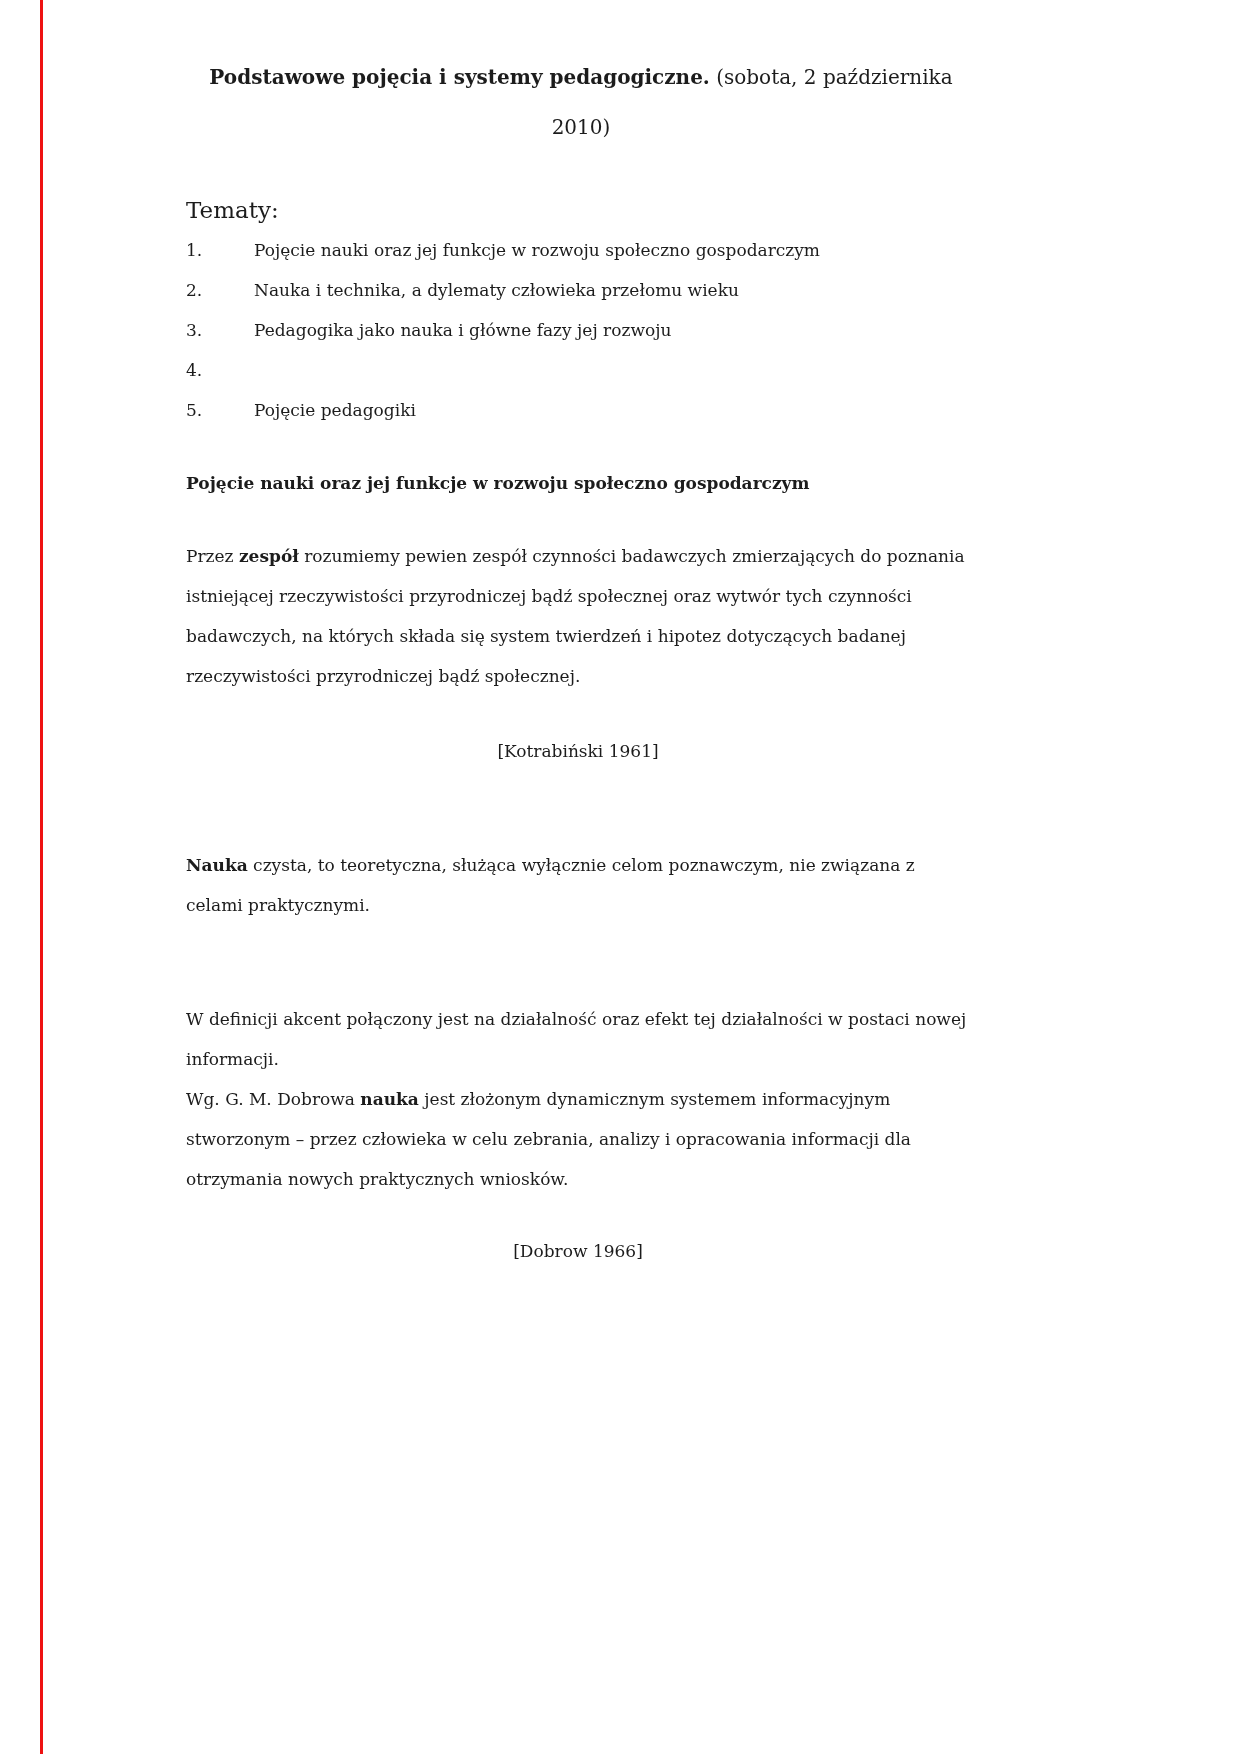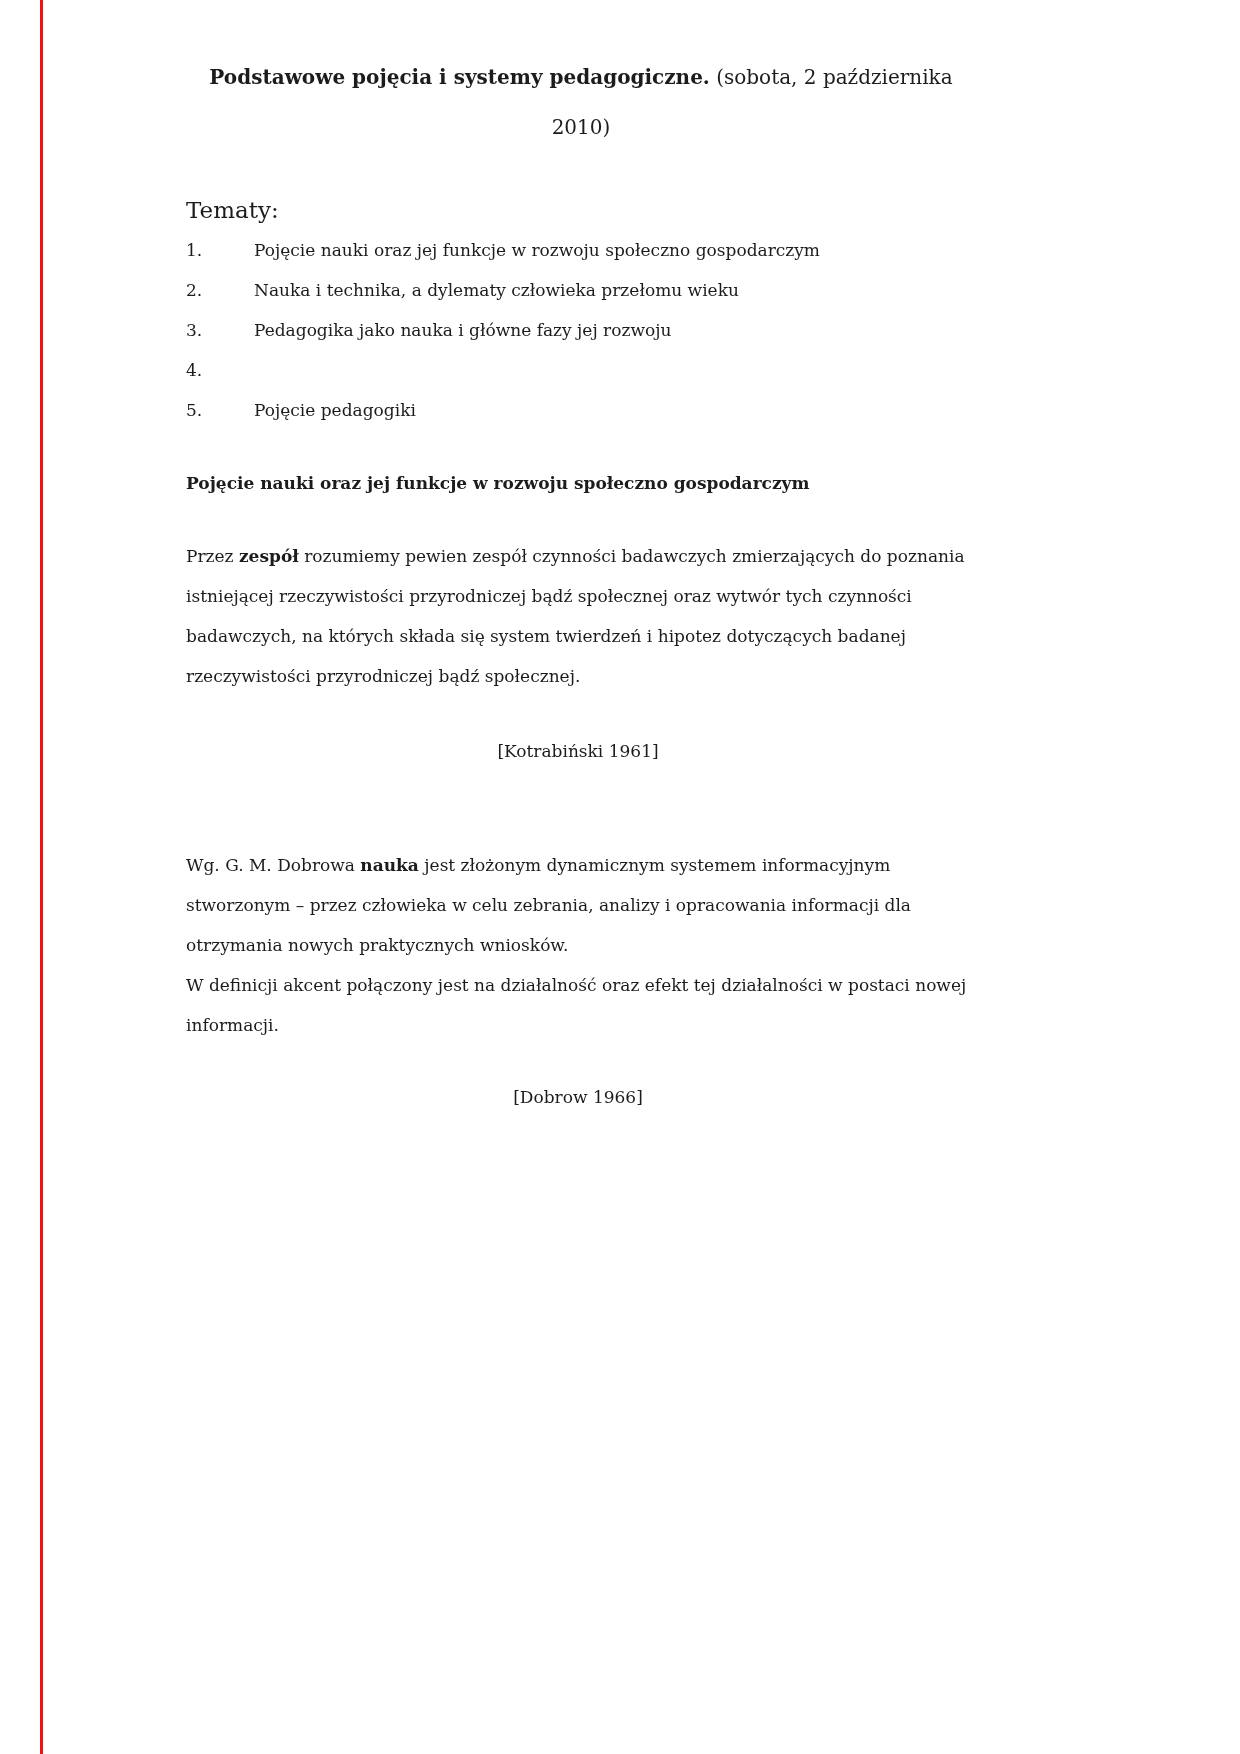--- a/index.html
+++ b/index.html
@@ -100,6 +100,7 @@
 
   <p class="cite">[Kotrabiński 1961]</p>
 
+  <p class="para gap-lg"><b>Nauka</b><span> czysta, to teoretyczna, służąca wyłącznie celom poznawczym, nie związana z celami praktycznymi.</span></p>
 
 
   <div class="para gap-lg">

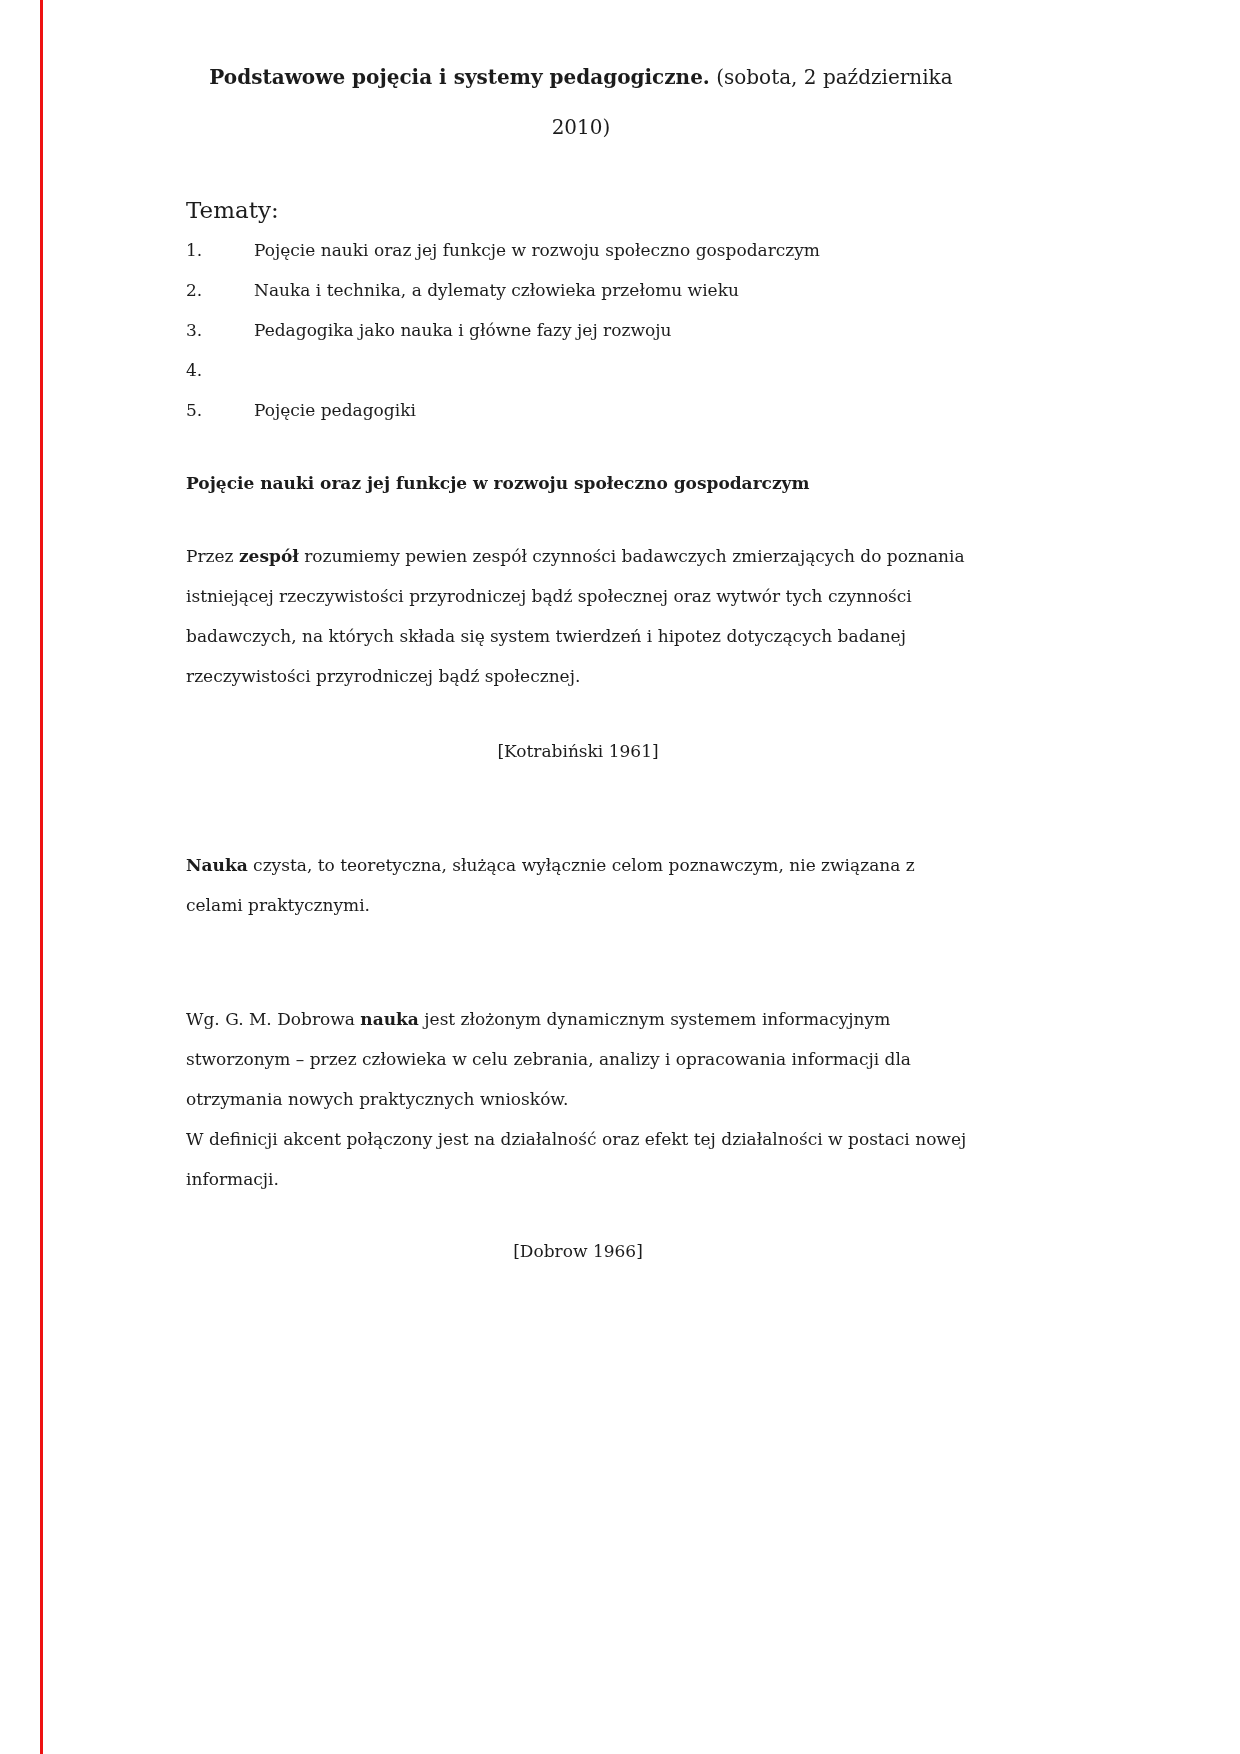--- a/index.html
+++ b/index.html
@@ -104,8 +104,8 @@
 
 
   <div class="para gap-lg">
+    <p>W definicji akcent połączony jest na działalność  oraz efekt tej działalności w postaci nowej informacji.</p>
     <p><span>Wg. G. M. Dobrowa </span><b>nauka</b><span> jest złożonym dynamicznym systemem informacyjnym stworzonym – przez człowieka w celu zebrania, analizy i opracowania informacji dla otrzymania nowych praktycznych wniosków.</span></p>
-    <p>W definicji akcent połączony jest na działalność  oraz efekt tej działalności w postaci nowej informacji.</p>
   </div>
 
   <p class="cite gap-sm">[Dobrow 1966]</p>

